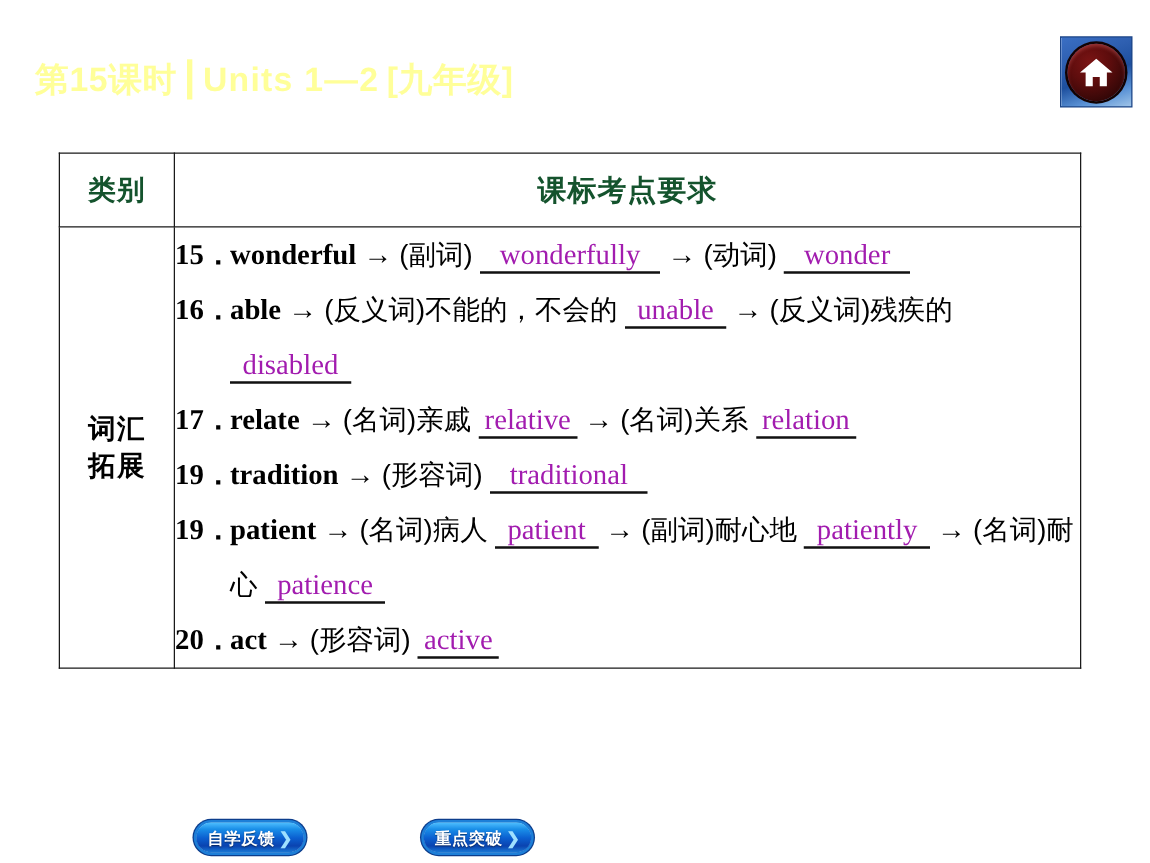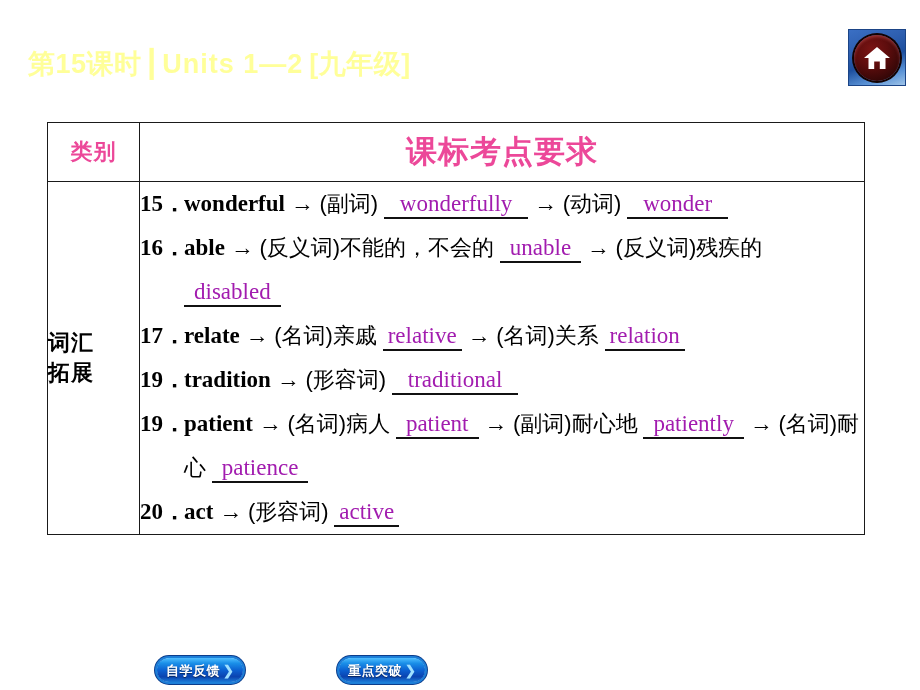--- a/index.html
+++ b/index.html
@@ -89,7 +89,7 @@
     font-family: Liberation Sans, sans-serif;
     font-weight: bold;
     font-size: 22px;
-    color: #ec4899;
+    color: #14532d;
     height: 58px;
     letter-spacing: 1px;
   }

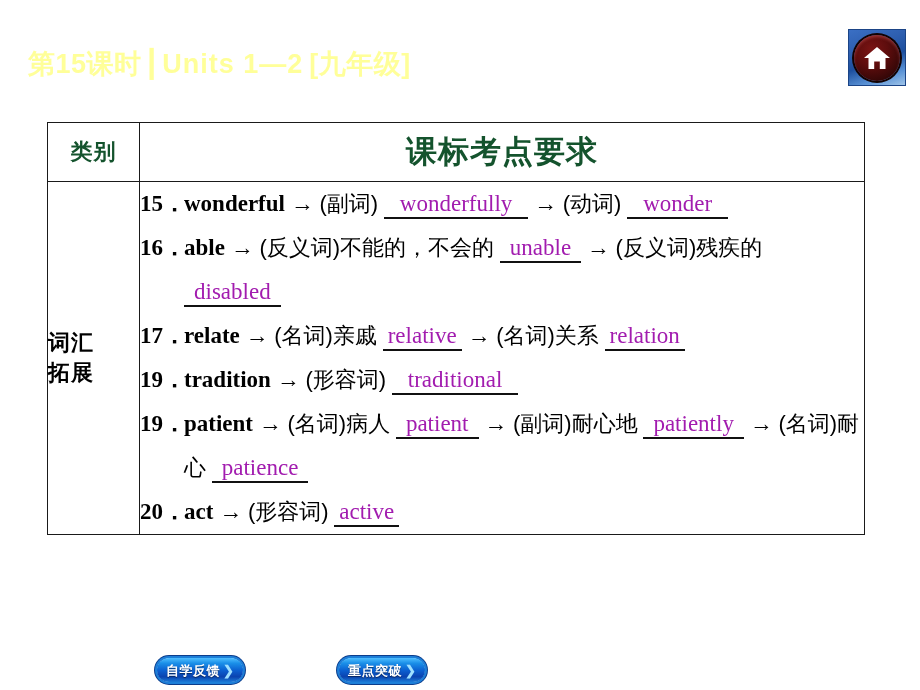--- a/index.html
+++ b/index.html
@@ -93,7 +93,7 @@
     height: 58px;
     letter-spacing: 1px;
   }
-  .th-cell.wide { font-size: 31px; }
+  .th-cell.wide { font-size: 23px; }
 
   .category-cell {
     text-align: left;

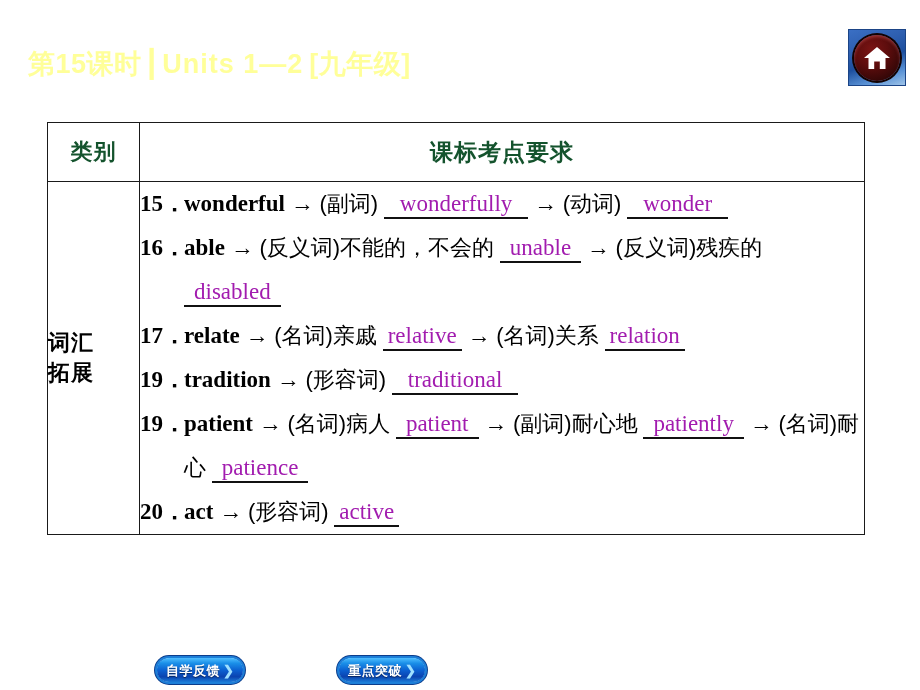--- a/index.html
+++ b/index.html
@@ -96,7 +96,7 @@
   .th-cell.wide { font-size: 23px; }
 
   .category-cell {
-    text-align: left;
+    text-align: center;
     font-family: "Liberation Sans", "DejaVu Sans", sans-serif;
     font-weight: bold;
     font-size: 22px;

